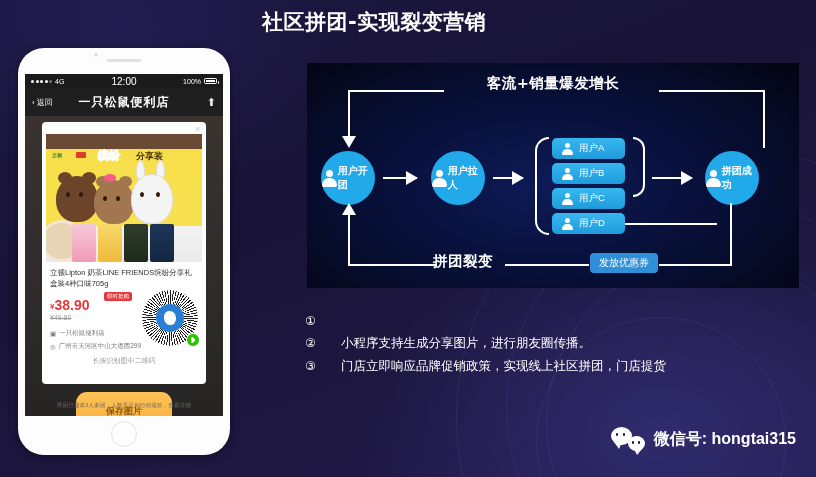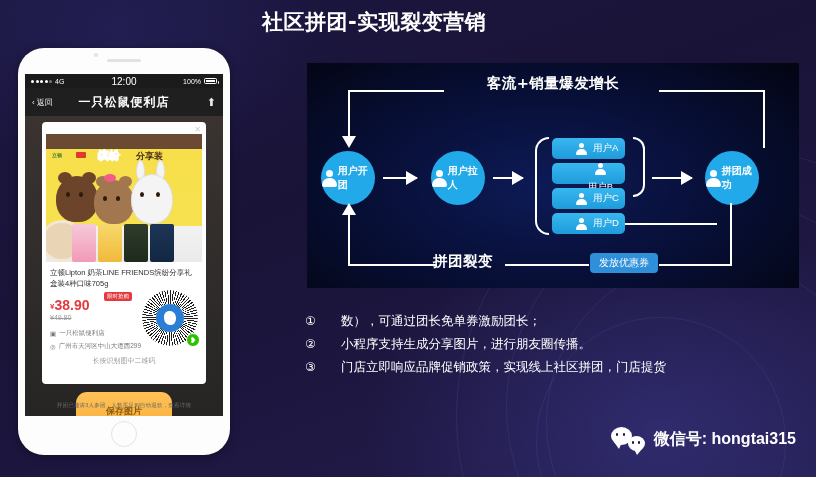--- a/index.html
+++ b/index.html
@@ -237,7 +237,7 @@
   .ubox {
     position: absolute; width: 73px; height: 21px; border-radius: 5px;
     background: linear-gradient(180deg,#37b7f0,#1f9bdb);
-    display: flex; align-items: center; gap: 6px; padding-left: 24px;
+    display: flex; align-items: center; gap: 6px; padding-left: 10px;
     color: #fff; font-size: 9.5px;
   }
   .ubox .person {

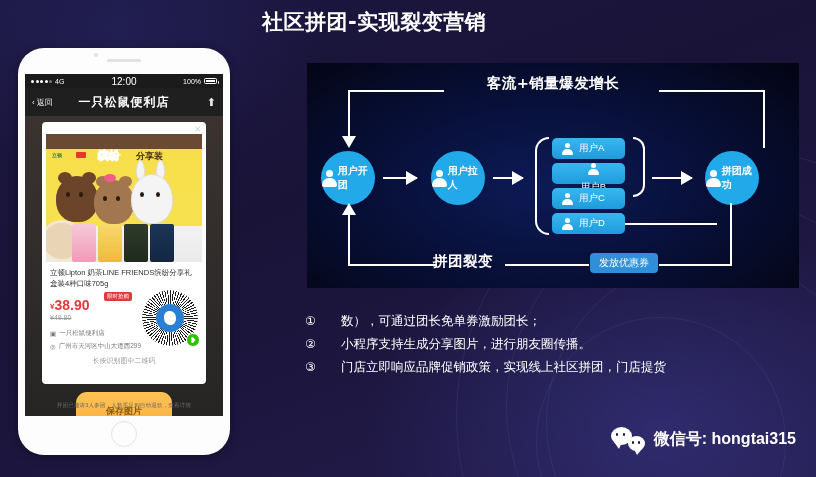--- a/index.html
+++ b/index.html
@@ -252,7 +252,7 @@
     background:#fff; border-radius: 5px 5px 1px 1px;
   }
   .u1 { left: 245px; top: 75px; }
-  .u2 { left: 245px; top: 100px; flex-direction: column; }
+  .u2 { left: 245px; top: 100px; }
   .u3 { left: 245px; top: 125px; }
   .u4 { left: 245px; top: 150px; }
   .brace {

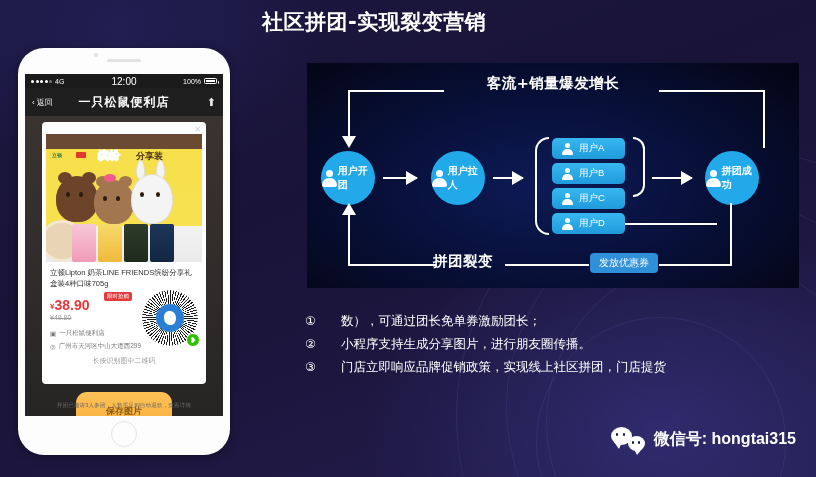--- a/index.html
+++ b/index.html
@@ -534,7 +534,6 @@
   <div class="bullet">
     <span class="bnum">①</span>
     <span class="btext">
-      <span class="cont">数），可通过团长免单券激励团长；</span>
     </span>
   </div>
   <div class="bullet">

